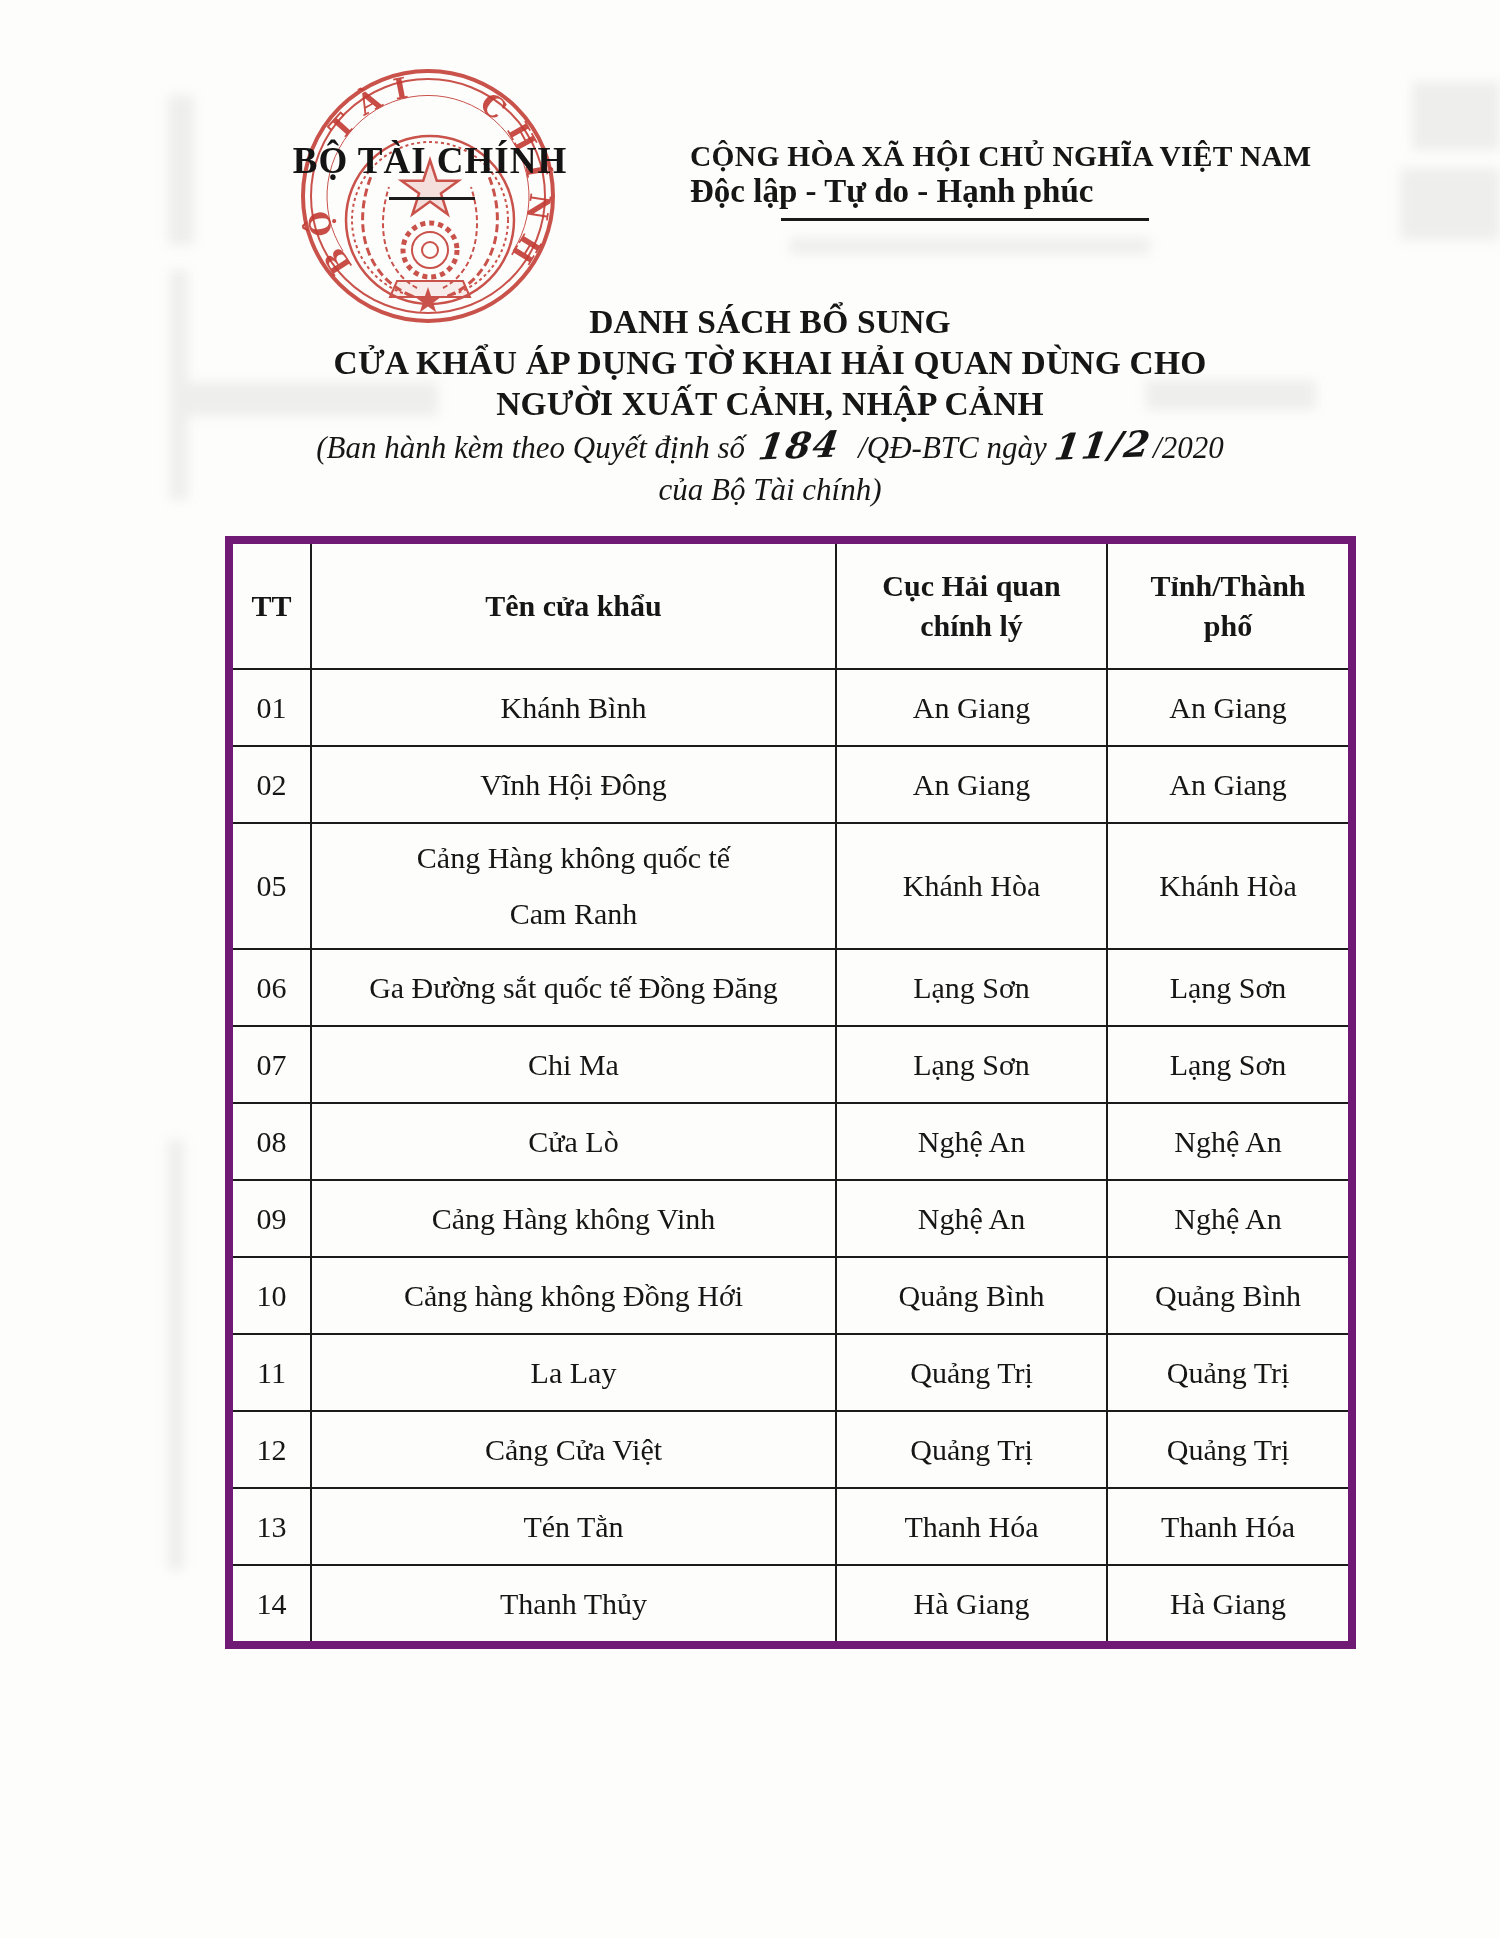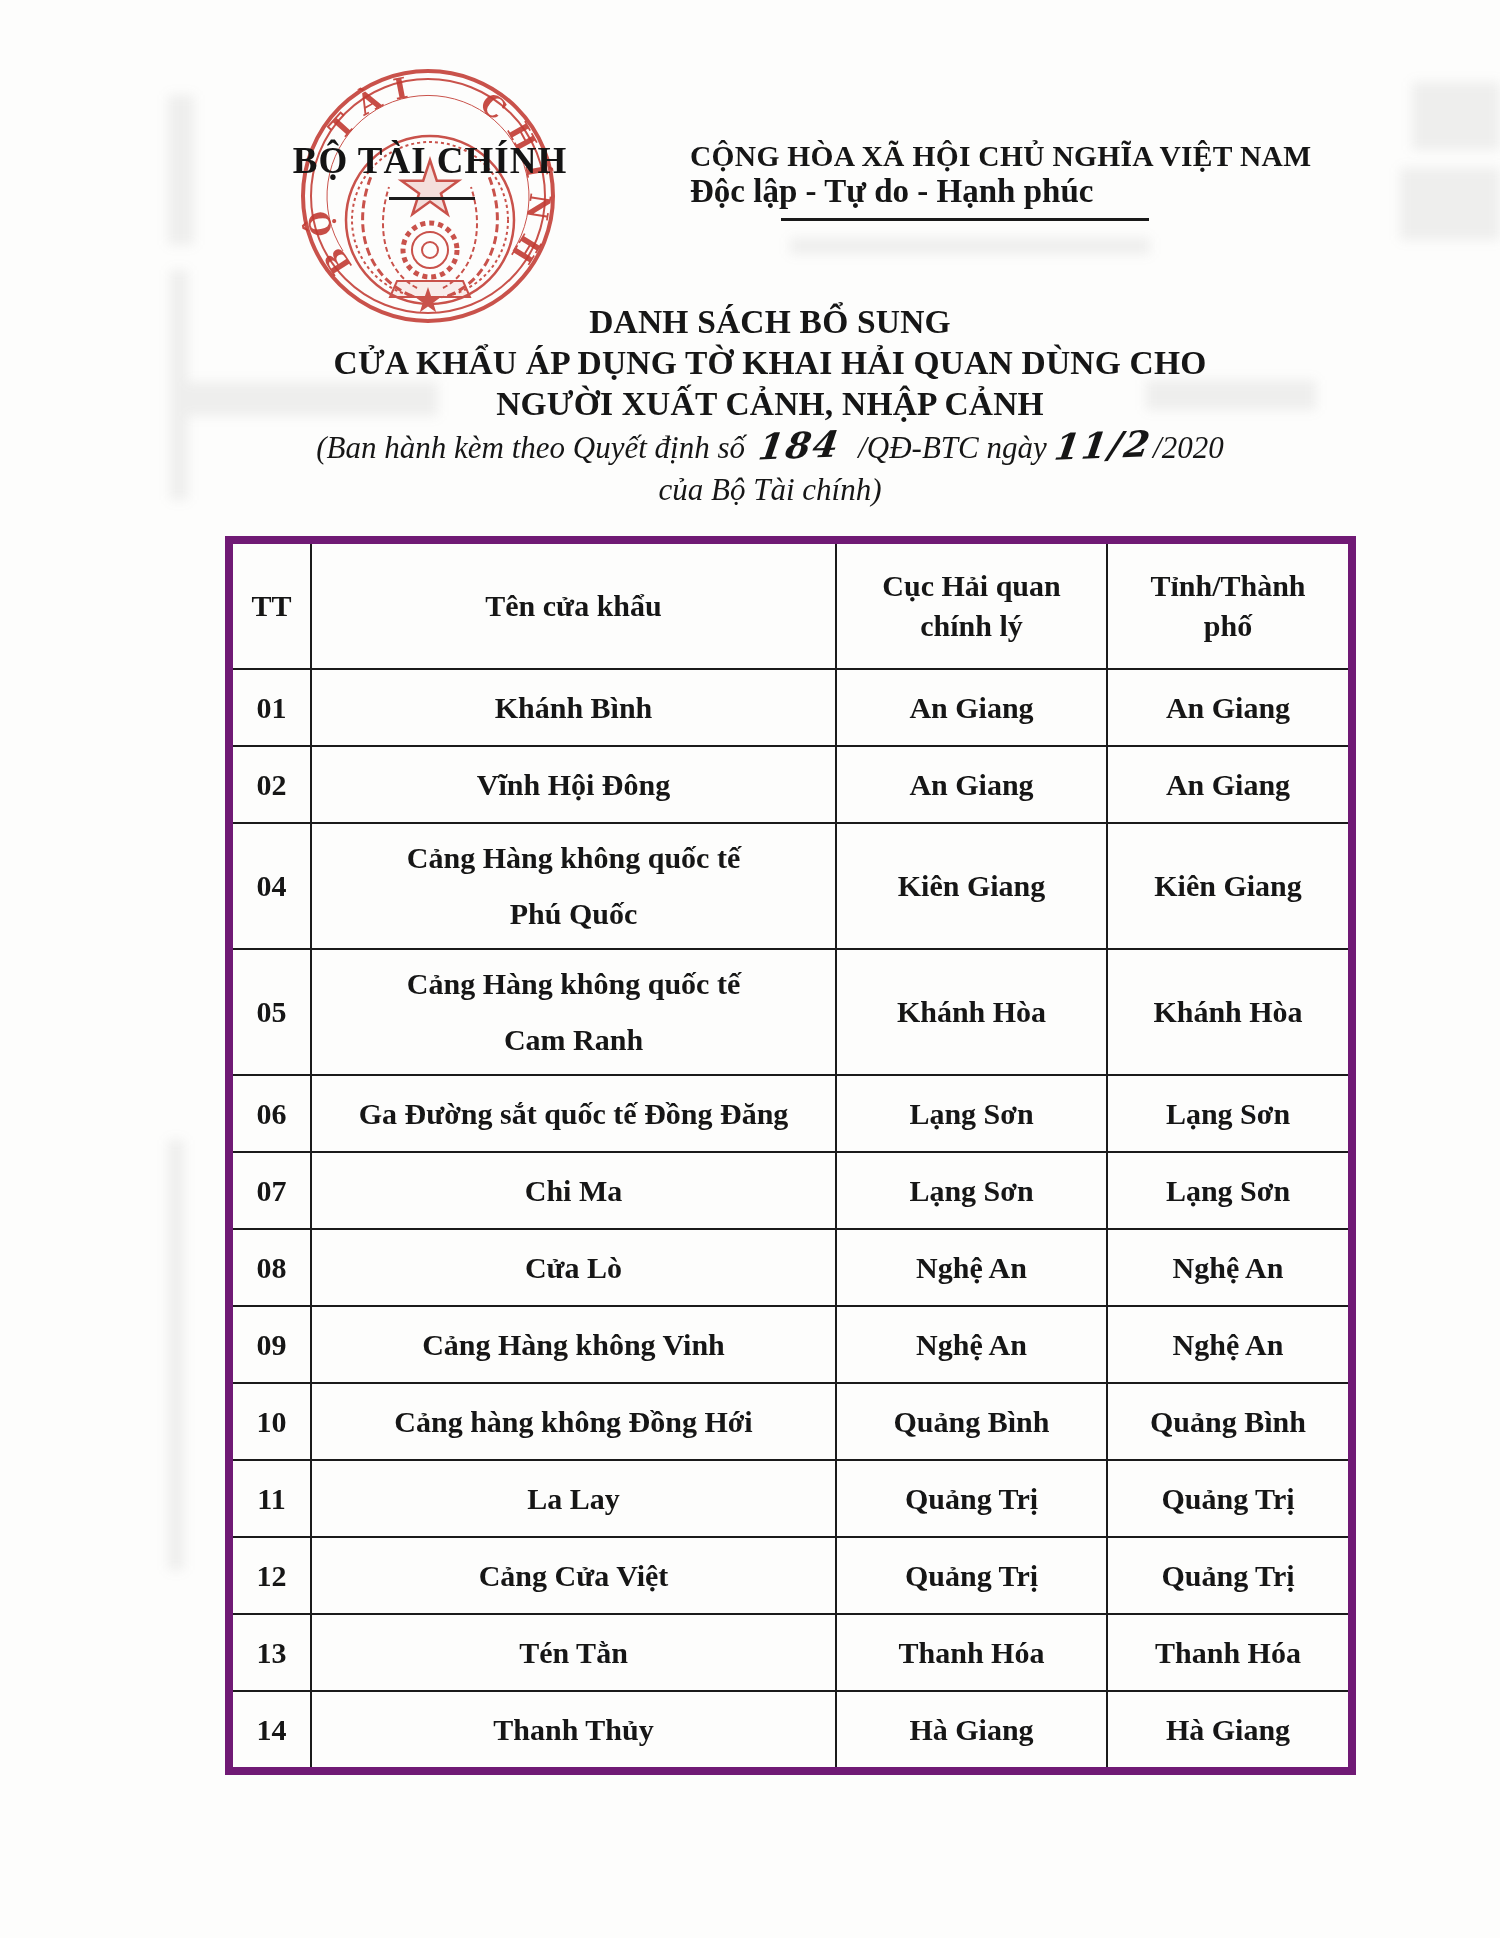--- a/index.html
+++ b/index.html
@@ -53,7 +53,7 @@
     padding:6px 4px;
   }
   .doc-table th{height:112px;font-size:30px;font-weight:bold;line-height:40px;}
-  .doc-table td{height:63px;font-size:30px;font-weight:bold;line-height:38px;text-align:center;}
+  .doc-table td{height:63px;font-size:30px;font-weight:normal;line-height:38px;text-align:center;}
   .doc-table td.cell-name{line-height:56px;}
 </style>
 </head>

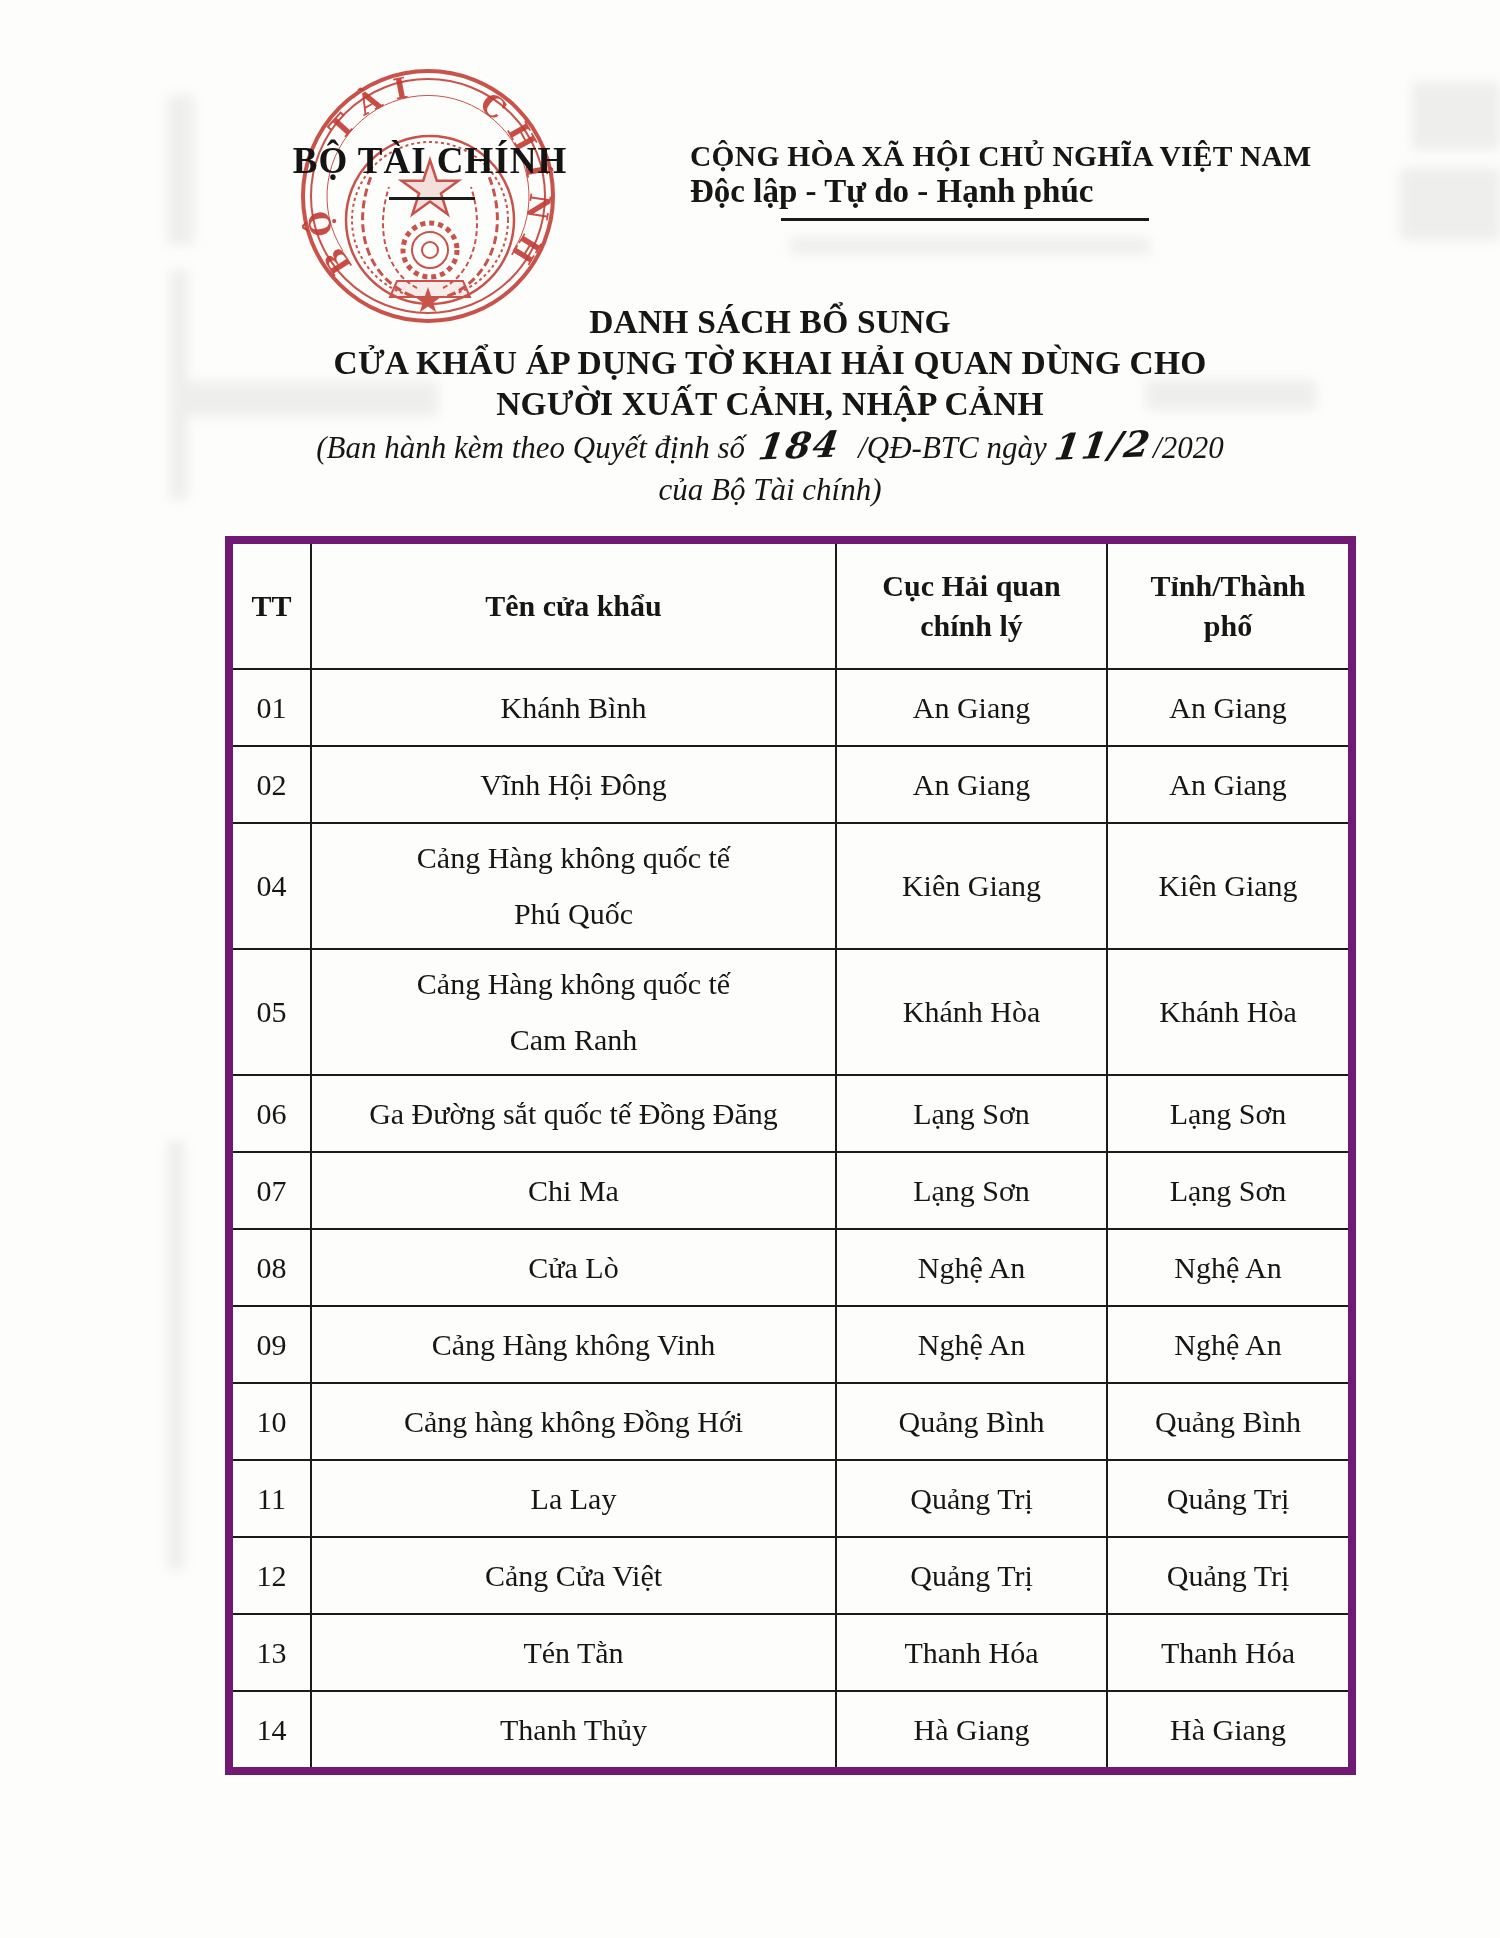--- a/index.html
+++ b/index.html
@@ -152,13 +152,6 @@
     </tr>
 
 
-    <tr>
-      <td class="cell-tt">04</td>
-      <td class="cell-name">Cảng Hàng không quốc tế
-Phú Quốc</td>
-      <td class="cell-customs">Kiên Giang</td>
-      <td class="cell-province">Kiên Giang</td>
-    </tr>
 
     <tr>
       <td class="cell-tt">05</td>

